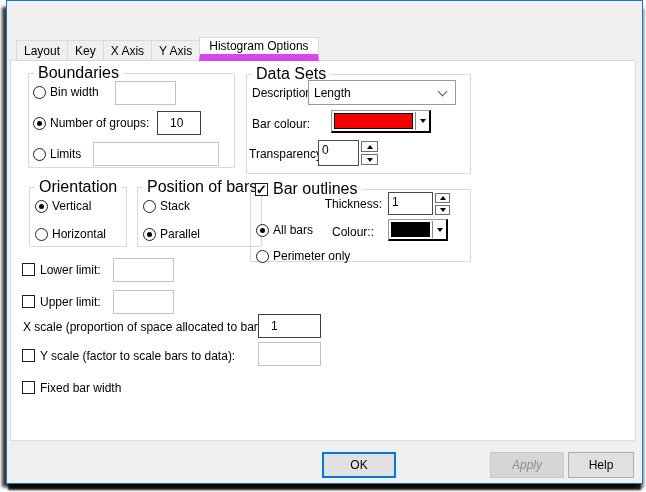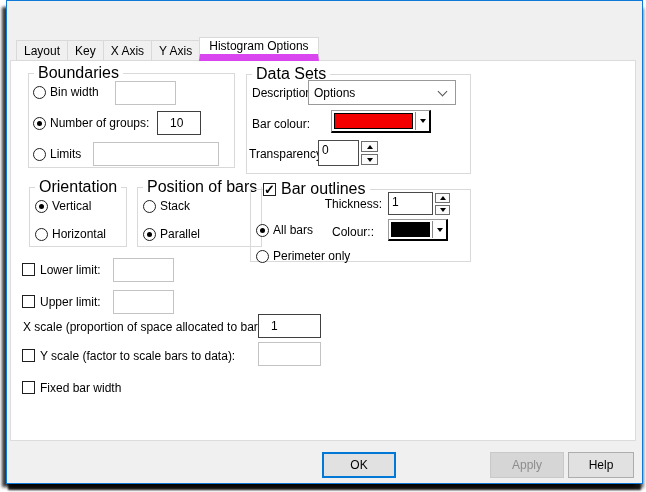--- a/index.html
+++ b/index.html
@@ -82,7 +82,7 @@
   </fieldset>
   <span class="lbl" style="left:252px;top:86px;">Description:</span>
   <div class="combo" style="left:308px;top:80px;width:148px;height:25px;">
-    <span>Options</span>
+    <span>Length</span>
     <span class="chev"></span>
   </div>
   <span class="lbl" style="left:252px;top:117px;">Bar colour:</span>

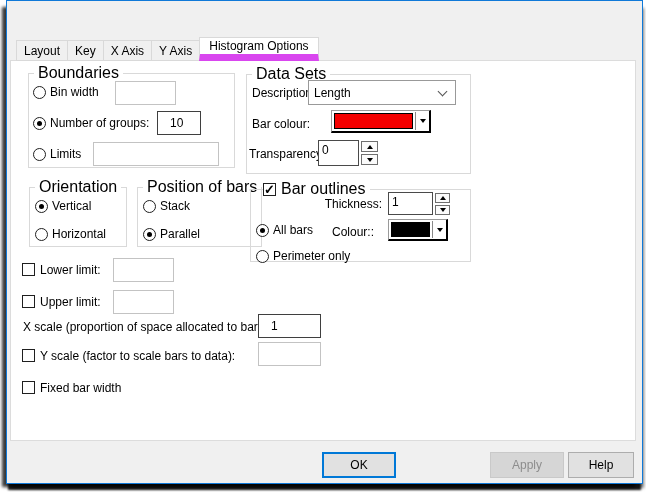--- a/index.html
+++ b/index.html
@@ -122,7 +122,7 @@
   <span class="lbl" style="left:160px;top:227px;">Parallel</span>
 
   <fieldset style="left:250px;top:180px;width:221px;height:82px;">
-    <legend style="margin-left:12px;padding:0 4px 0 0;display:flex;align-items:center;gap:5px;">
+    <legend style="margin-left:4px;padding:0 4px 0 0;display:flex;align-items:center;gap:5px;">
       <span class="cb checked" style="position:relative;"></span>
       <span>Bar outlines</span>
     </legend>

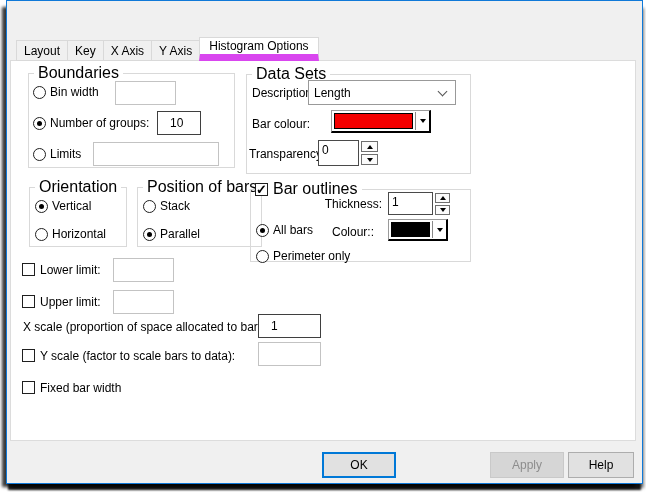--- a/index.html
+++ b/index.html
@@ -170,7 +170,7 @@
   <span class="lbl" style="left:40px;top:381px;">Fixed bar width</span>
 
   <div class="btn focus" style="left:322px;width:74px;">OK</div>
-  <div class="btn disabled" style="left:490px;width:74px;">Apply</div>
+  <div class="btn disabled" style="left:490px;width:74px;font-style:italic;">Apply</div>
   <div class="btn" style="left:568px;width:66px;">Help</div>
 </div>
 

